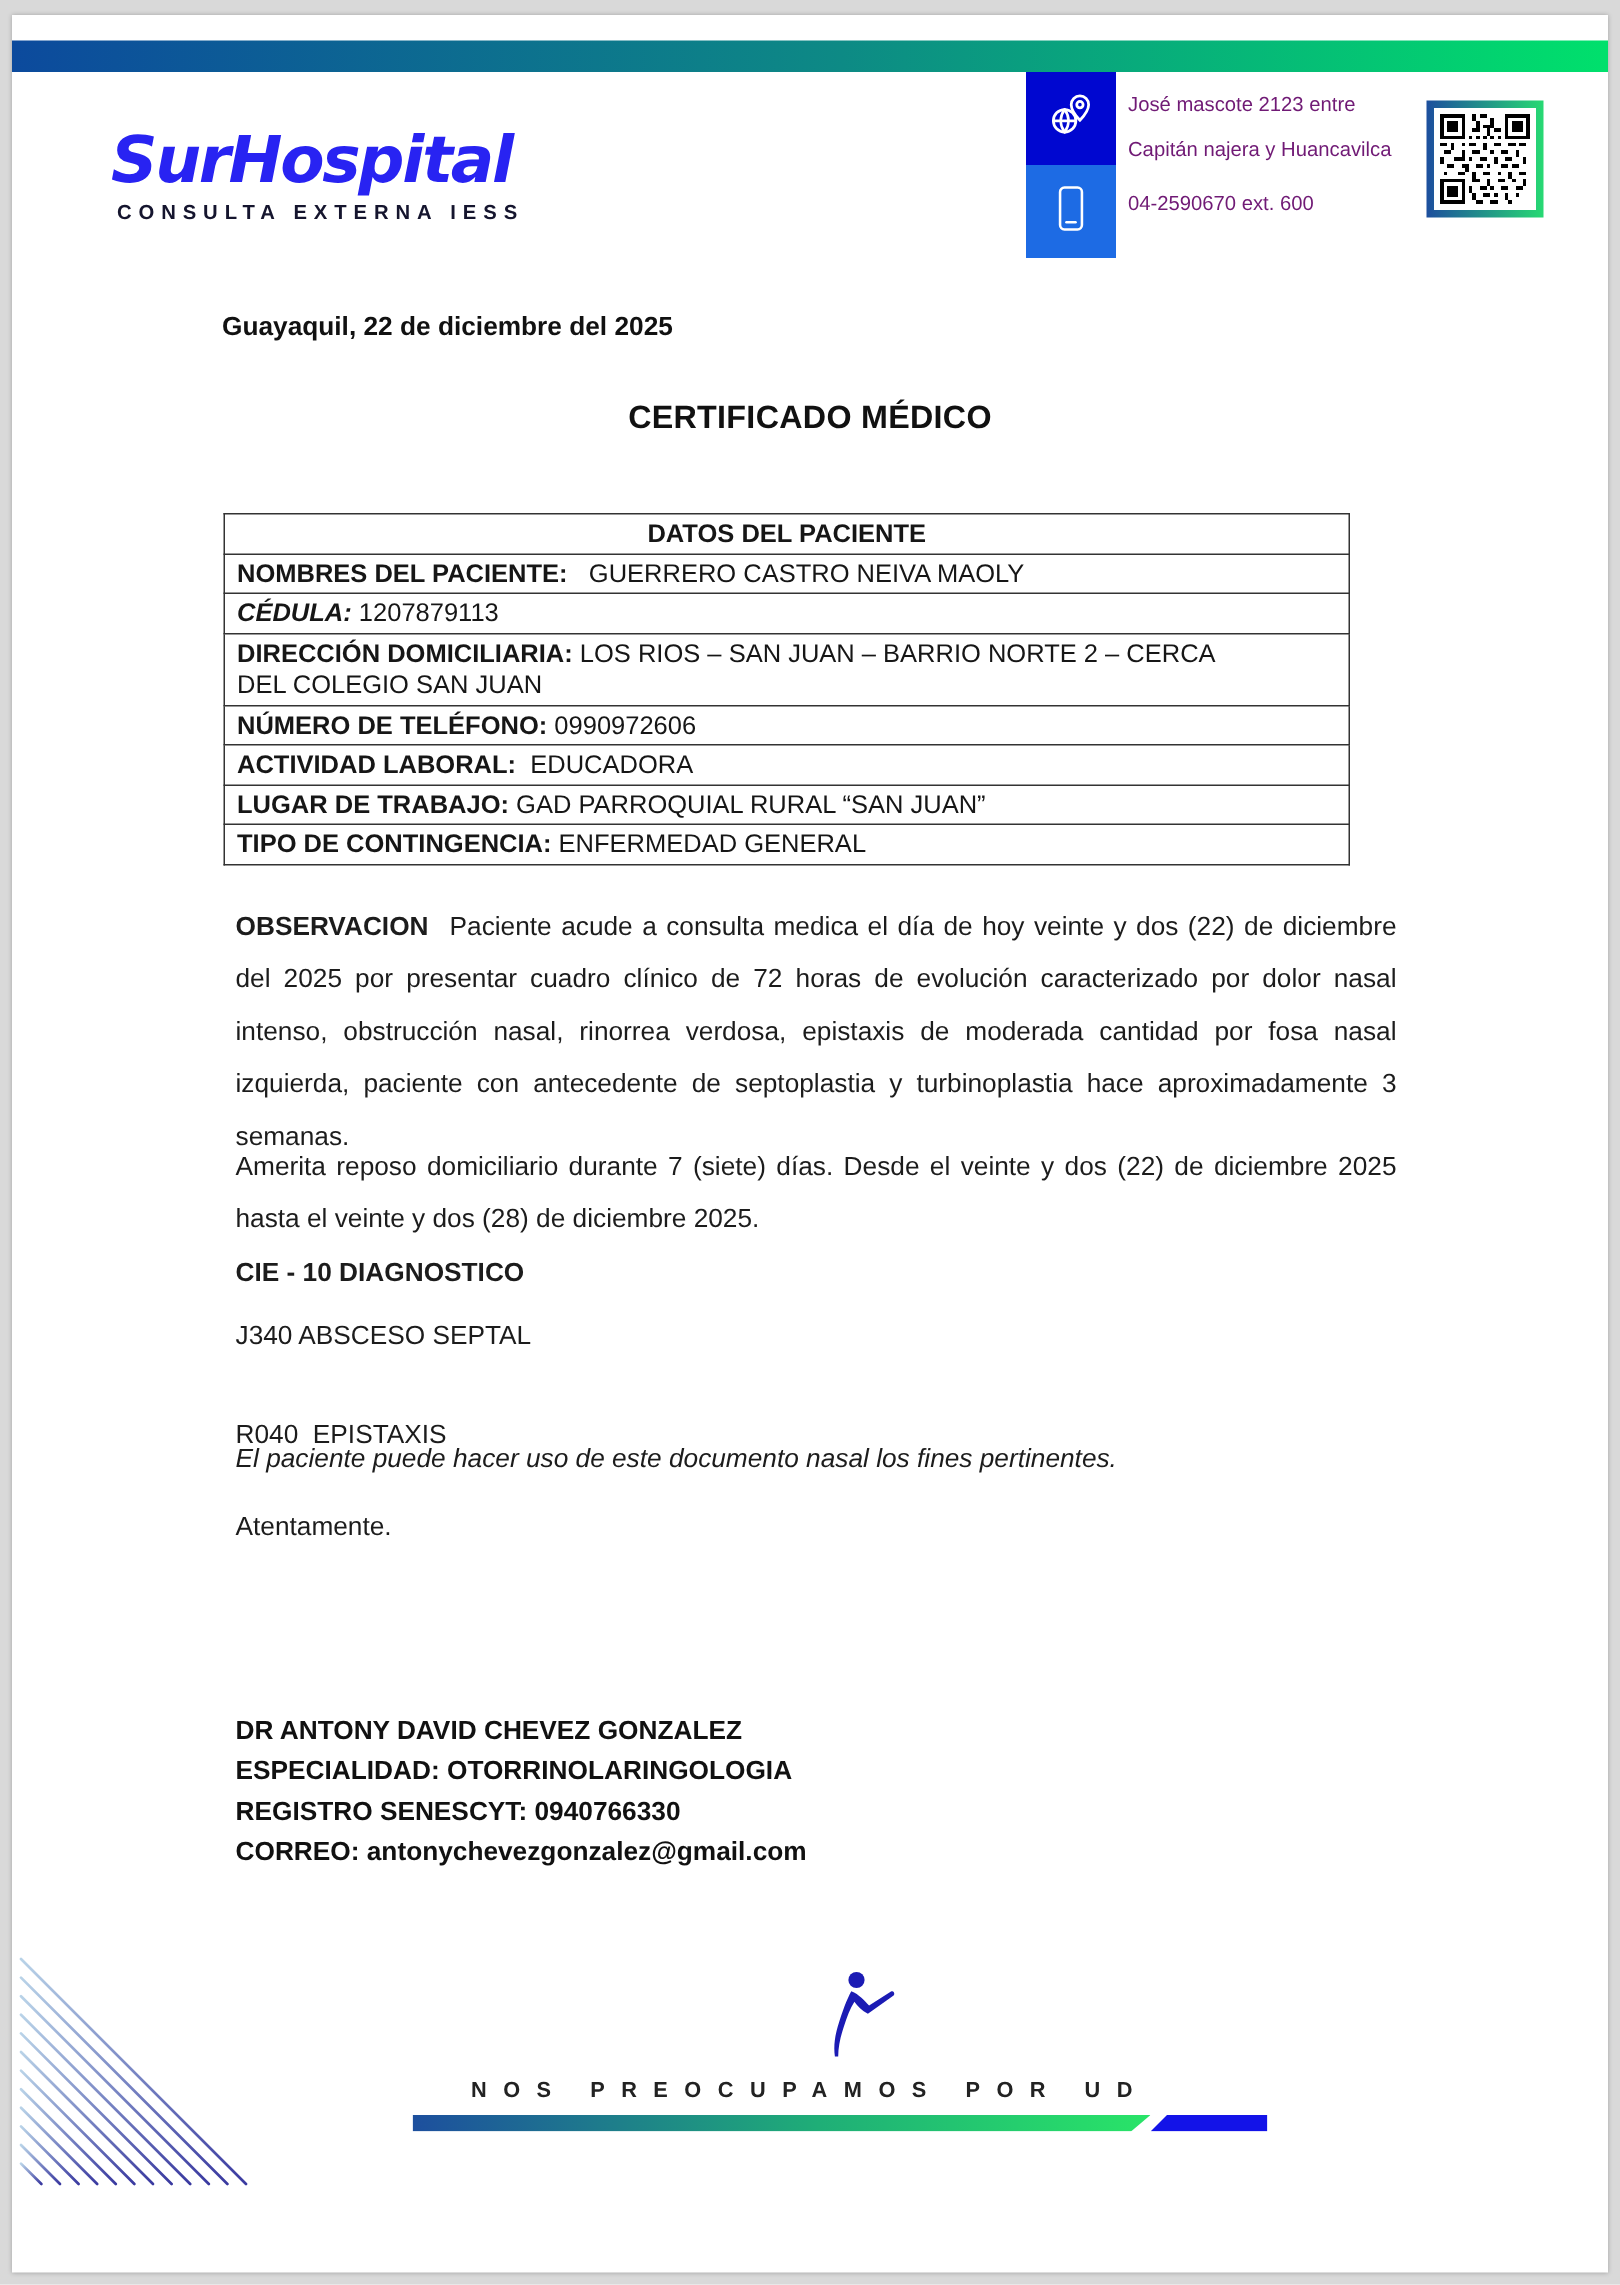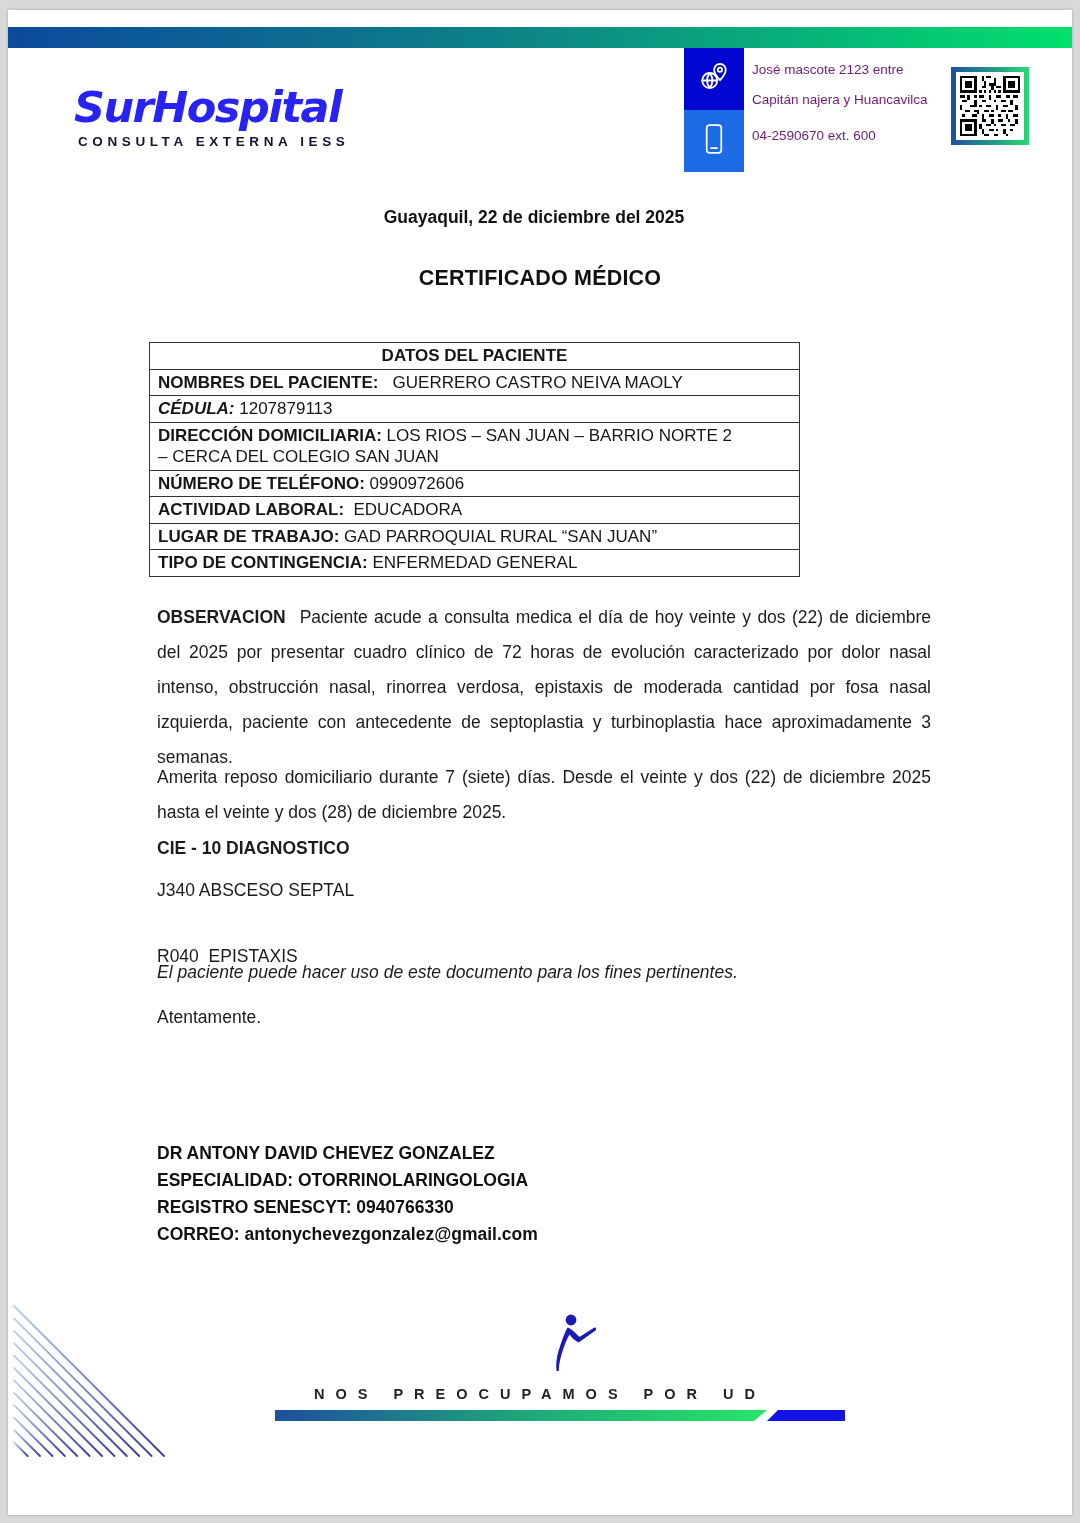--- a/index.html
+++ b/index.html
@@ -55,7 +55,7 @@
   
   .date-line{
     position:absolute;left:148px;top:207px;width:772px;
-    text-align:center;font-weight:bold;font-size:17.5px;color:#111;
+    text-align:left;font-weight:bold;font-size:17.5px;color:#111;
   }
   .doc-title{
     position:absolute;left:0;top:266px;width:1080px;

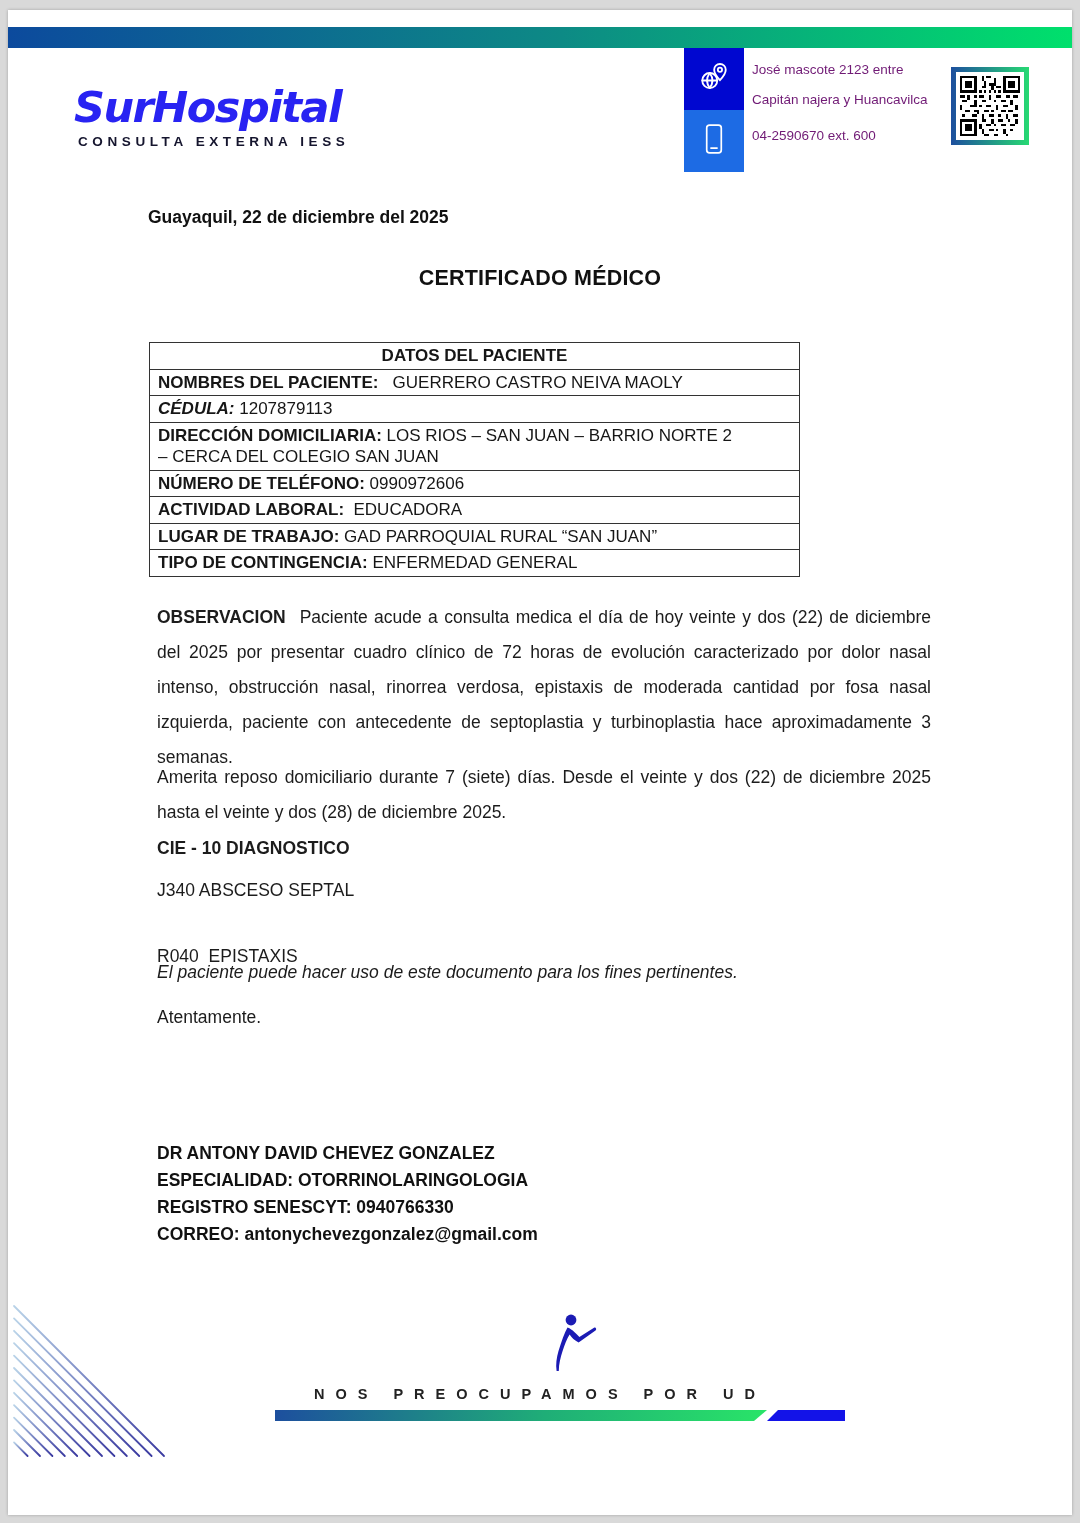--- a/index.html
+++ b/index.html
@@ -64,7 +64,7 @@
   }
   
   .patient-table{
-    position:absolute;left:149px;top:342px;width:651px;
+    position:absolute;left:149px;top:342px;width:751px;
     border-collapse:collapse;table-layout:fixed;
     font-size:17px;color:#161616;
   }

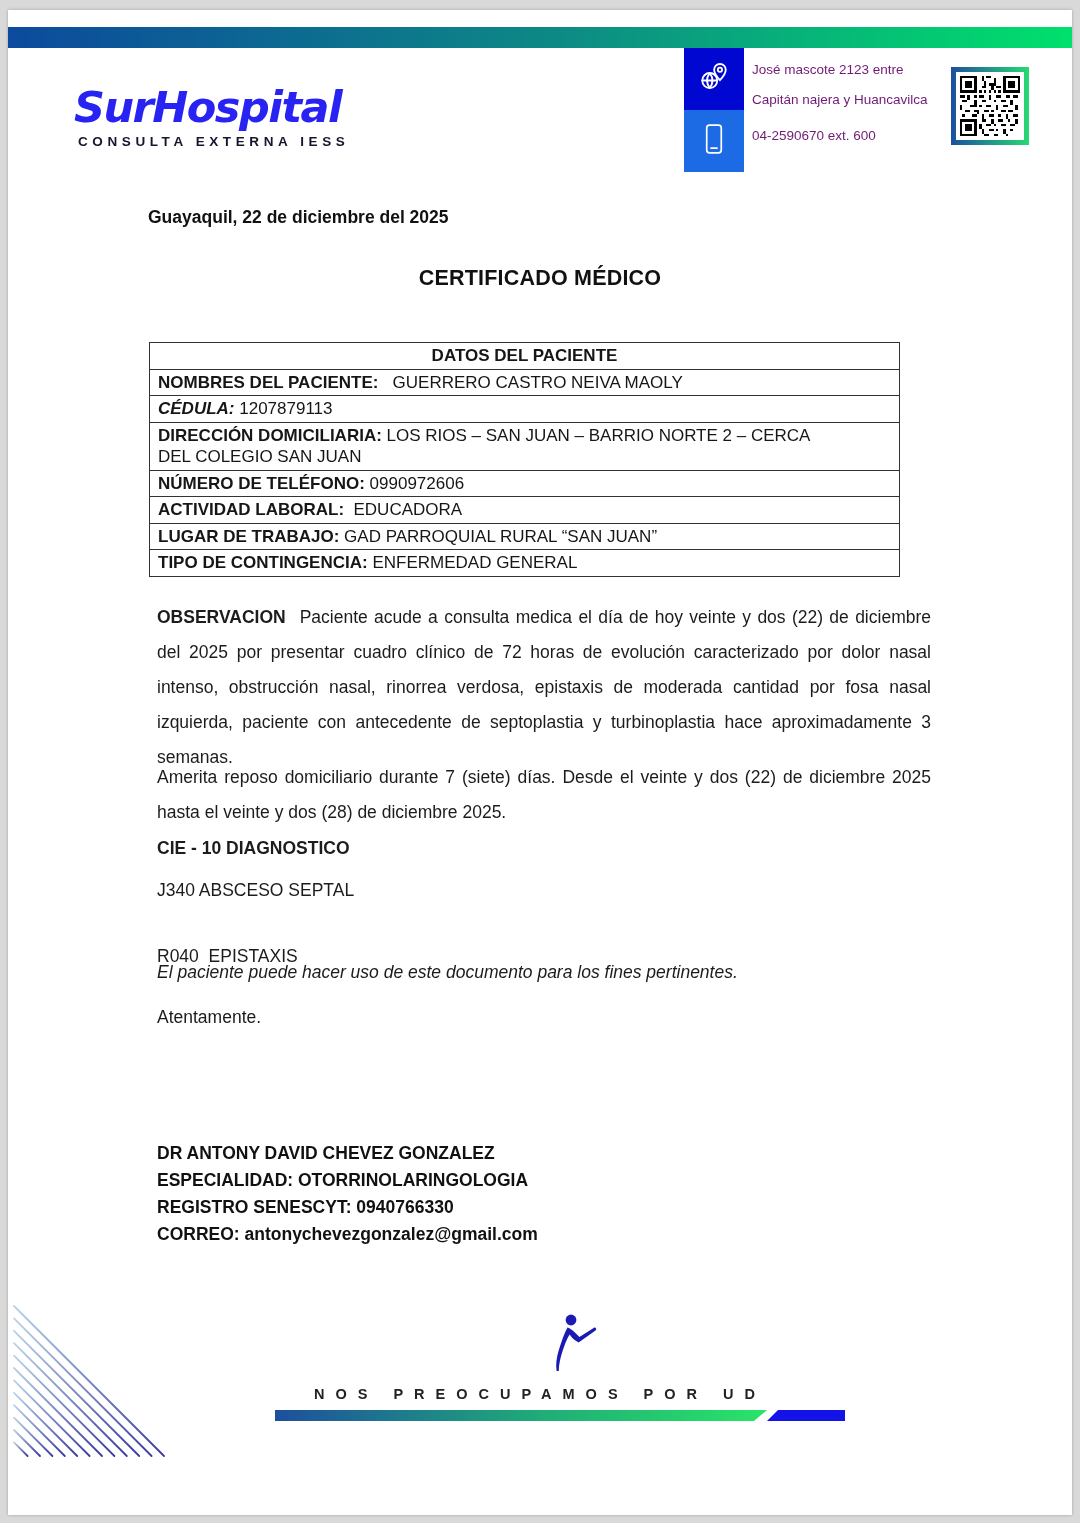--- a/index.html
+++ b/index.html
@@ -230,7 +230,7 @@
   <div class="flowtext cie">CIE - 10 DIAGNOSTICO</div>
   <div class="flowtext diag1">J340 ABSCESO SEPTAL</div>
   <div class="flowtext diag2">R040  EPISTAXIS</div>
-  <div class="flowtext note">El paciente puede hacer uso de este documento para los fines pertinentes.</div>
+  <div class="flowtext note">El paciente puede hacer uso de este documento nasal los fines pertinentes.</div>
   <div class="flowtext closing">Atentamente.</div>
 
   <div class="doctor">

